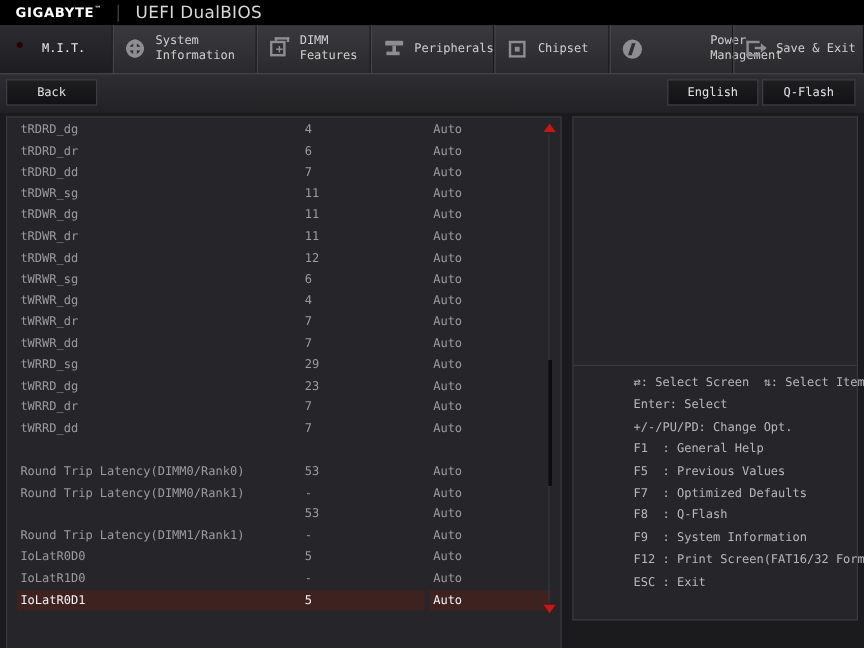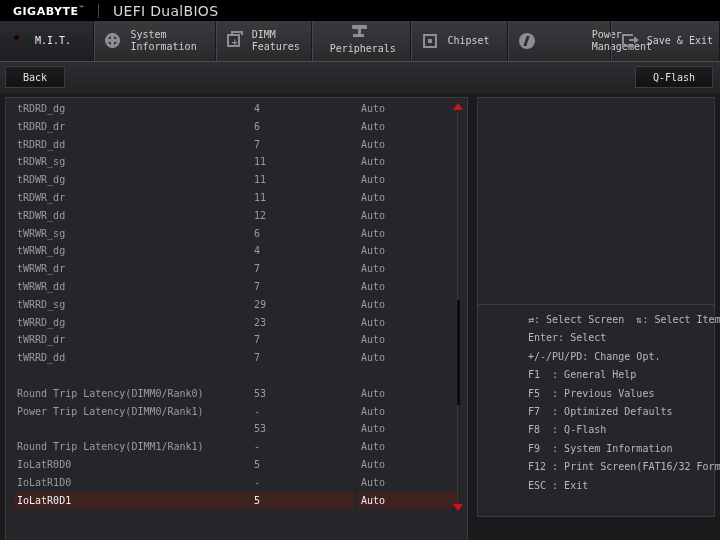--- a/index.html
+++ b/index.html
@@ -427,7 +427,7 @@
 Features</span>
     </div>
 
-    <div class="tab" style="width:103px;flex-direction:column;">
+    <div class="tab" style="width:103px;">
       <span class="tab-ico">
           <span class="ico-plug"></span>
           <span class="ico-plug2"></span>

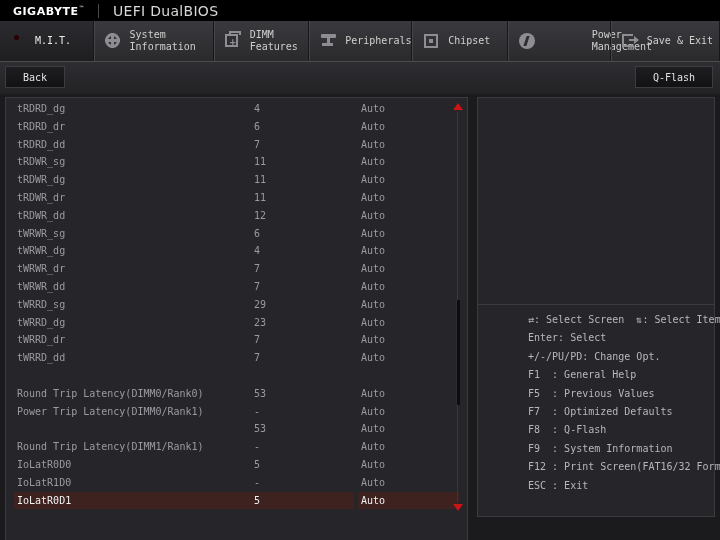--- a/index.html
+++ b/index.html
@@ -249,7 +249,7 @@
     border: 1px solid #3c3c41;
     box-sizing: border-box;
   }
-  .btn-back { left: 5px; width: 60px; }
+  .btn-back { left: 5px; width: 76px; }
   .btn-lang { left: 556px; width: 76px; }
   .btn-qf   { left: 635px; width: 78px; }
 

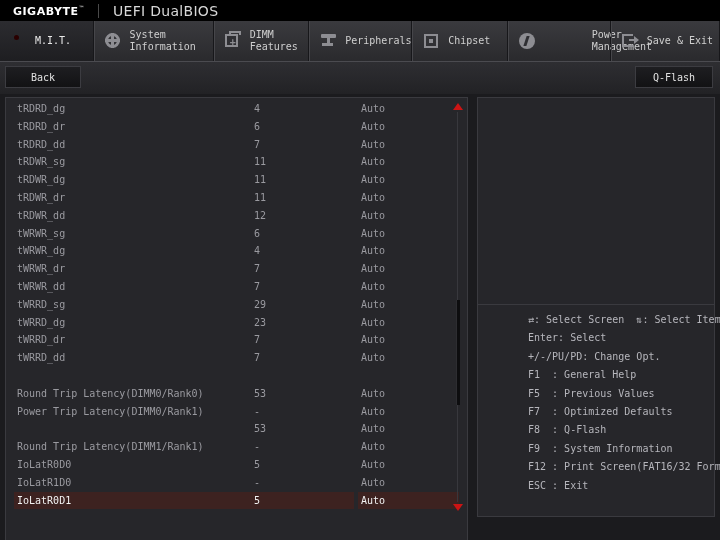--- a/index.html
+++ b/index.html
@@ -462,6 +462,7 @@
 
   <div class="toolbar">
     <div class="btn btn-back">Back</div>
+    <div class="btn btn-lang">English</div>
     <div class="btn btn-qf">Q-Flash</div>
   </div>
 

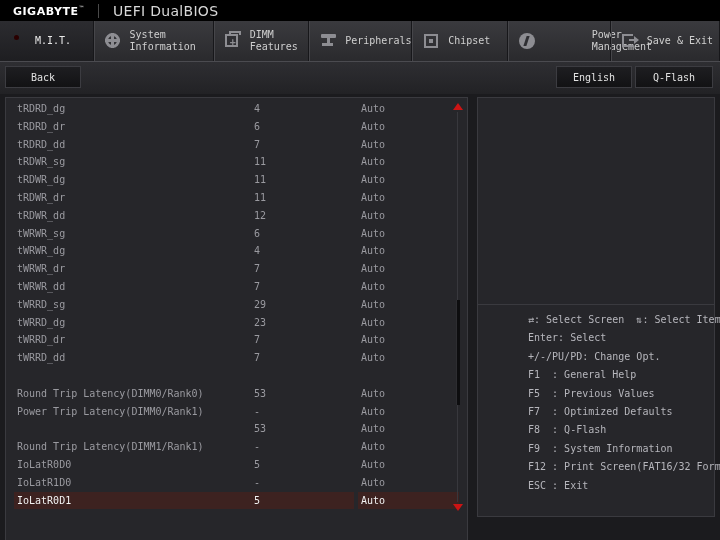--- a/index.html
+++ b/index.html
@@ -485,7 +485,7 @@
         <div class="row"><span class="c-label">tWRRD_dd</span><span class="c-value">7</span><span class="c-opt">Auto</span></div>
         <div class="row spacer"><span class="c-label"></span><span class="c-value"></span><span class="c-opt"></span></div>
         <div class="row"><span class="c-label">Round Trip Latency(DIMM0/Rank0)</span><span class="c-value">53</span><span class="c-opt">Auto</span></div>
-        <div class="row"><span class="c-label">Power Trip Latency(DIMM0/Rank1)</span><span class="c-value">-</span><span class="c-opt">Auto</span></div>
+        <div class="row"><span class="c-label">Round Trip Latency(DIMM0/Rank1)</span><span class="c-value">-</span><span class="c-opt">Auto</span></div>
         <div class="row"><span class="c-value">53</span><span class="c-opt">Auto</span></div>
         <div class="row"><span class="c-label">Round Trip Latency(DIMM1/Rank1)</span><span class="c-value">-</span><span class="c-opt">Auto</span></div>
         <div class="row"><span class="c-label">IoLatR0D0</span><span class="c-value">5</span><span class="c-opt">Auto</span></div>

